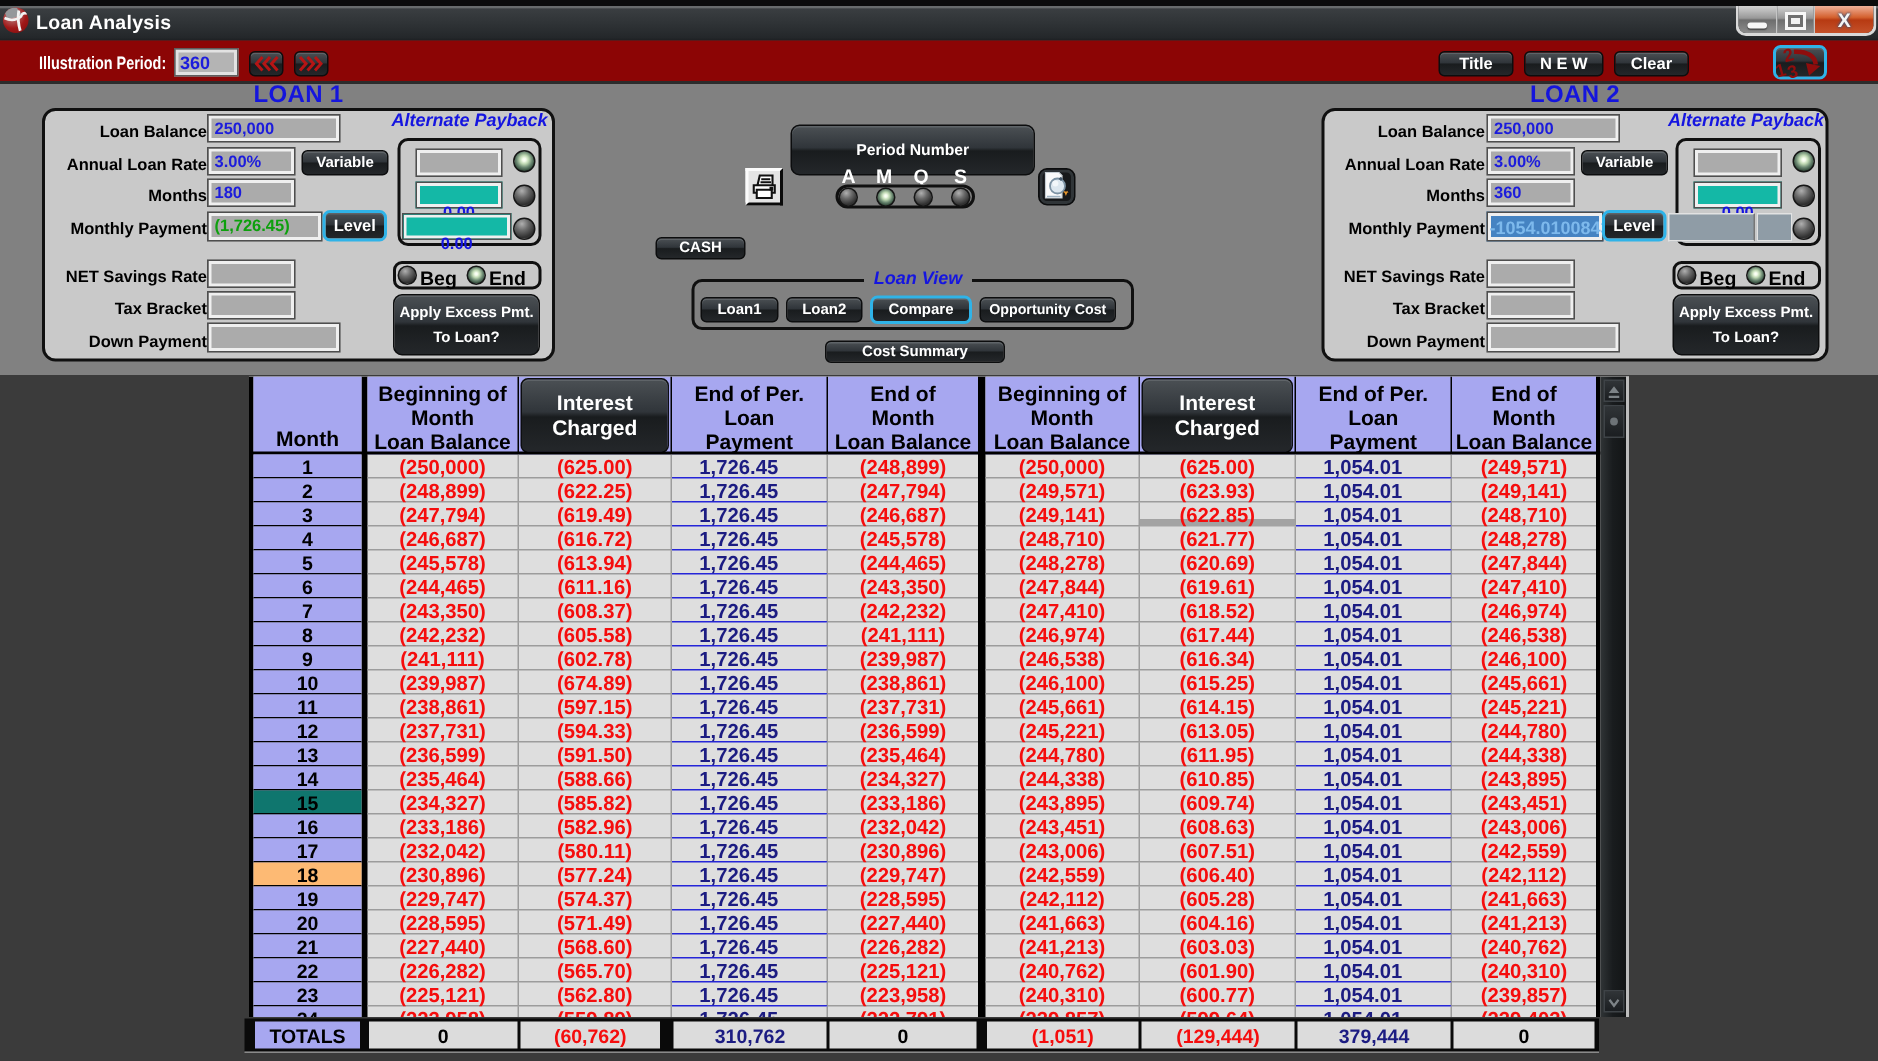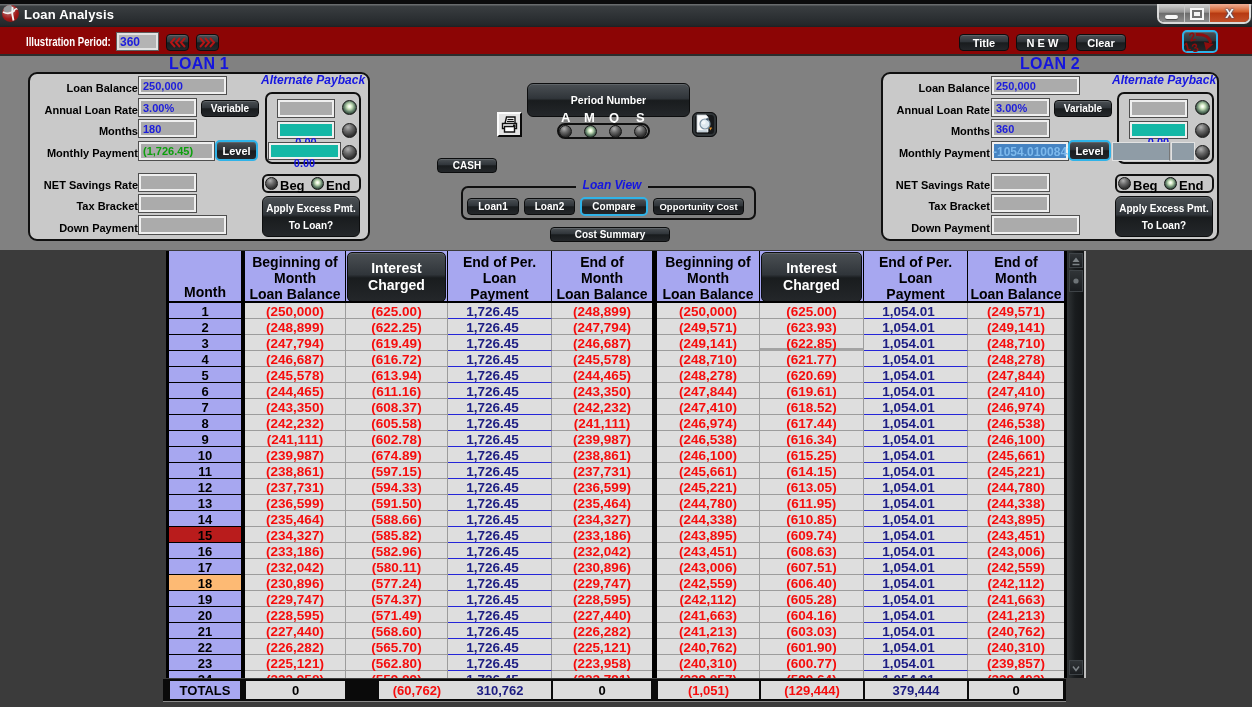--- a/index.html
+++ b/index.html
@@ -254,7 +254,7 @@
         <div class="tc pos" style="left:282px;width:104px;border-bottom:1px solid #2525d8;border-right:1px solid #9c9c9c;padding-right:14px;padding-top:1px;">1,726.45</div>
         <div class="tc neg" style="left:386px;width:100px;border-bottom:1px solid #9c9c9c;padding-top:1px;">(246,687)</div>
         <div class="tc neg" style="left:491px;width:103px;border-bottom:1px solid #9c9c9c;border-right:1px solid #9c9c9c;padding-top:1px;">(249,141)</div>
-        <div class="tc neg" style="left:594px;width:104px;border-bottom:3px solid #a3a3a3;border-right:1px solid #9c9c9c;padding-top:1px;">(622.85)</div>
+        <div class="tc neg" style="left:594px;width:104px;border-bottom:5px solid #a3a3a3;border-right:1px solid #9c9c9c;padding-top:1px;">(622.85)</div>
         <div class="tc pos" style="left:698px;width:104px;border-bottom:1px solid #2525d8;border-right:1px solid #9c9c9c;padding-right:14px;padding-top:1px;">1,054.01</div>
         <div class="tc neg" style="left:802px;width:96px;border-bottom:1px solid #9c9c9c;padding-top:1px;">(248,710)</div>
       </div>

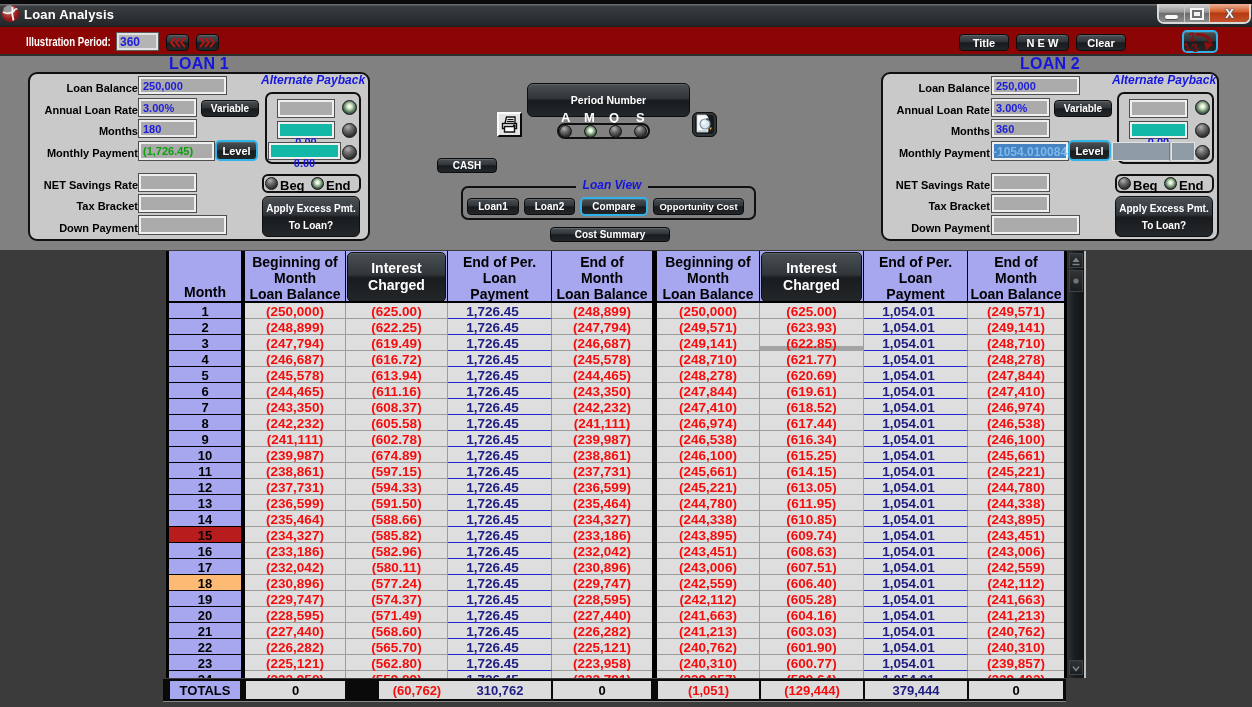--- a/index.html
+++ b/index.html
@@ -380,7 +380,7 @@
         <div class="tc neg" style="left:802px;width:96px;border-bottom:1px solid #9c9c9c;padding-top:1px;">(243,895)</div>
       </div>
       <div style="position:relative;width:901px;height:16px;">
-        <div class="tc mon" style="left:3px;width:72px;background:#b91c1c;border-bottom:1px solid #000;padding-top:1px;font-size:13px;">15</div>
+        <div class="tc mon" style="left:3px;width:72px;background:#0f766e;border-bottom:1px solid #000;padding-top:1px;font-size:13px;">15</div>
         <div class="tc neg" style="left:79px;width:101px;border-bottom:1px solid #9c9c9c;border-right:1px solid #9c9c9c;padding-top:1px;">(234,327)</div>
         <div class="tc neg" style="left:180px;width:102px;border-bottom:1px solid #9c9c9c;border-right:1px solid #9c9c9c;padding-top:1px;">(585.82)</div>
         <div class="tc pos" style="left:282px;width:104px;border-bottom:1px solid #2525d8;border-right:1px solid #9c9c9c;padding-right:14px;padding-top:1px;">1,726.45</div>

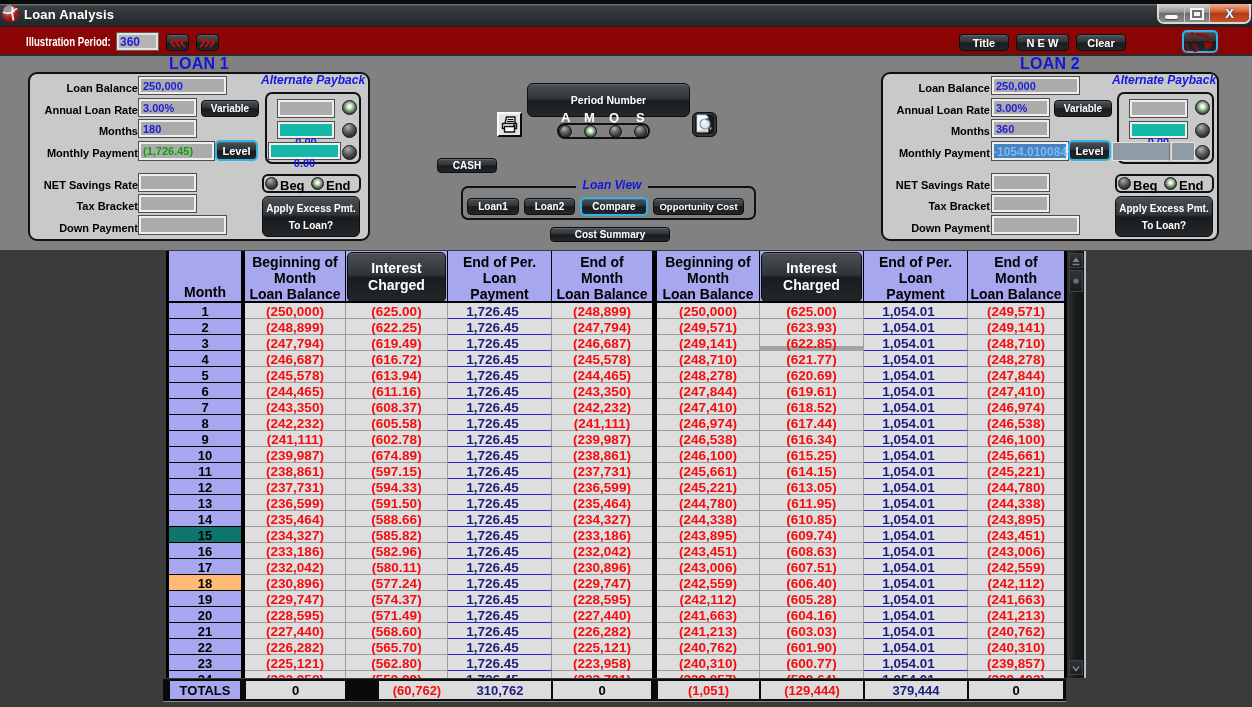--- a/index.html
+++ b/index.html
@@ -506,7 +506,7 @@
 <div class="abs" id="totals">
     <div class="totcell mon" style="left:7px;width:70px;background:#a7a7f0;">TOTALS</div>
     <div class="totcell mon" style="left:83px;width:99px;background:#dcdcdc;">0</div>
-    <div class="totcell neg" style="left:184px;width:76px;background:#dcdcdc;margin-left:32px;">(60,762)</div>
+    <div class="totcell neg" style="left:184px;width:93px;background:#dcdcdc;">(60,762)</div>
     <div class="totcell pos" style="left:286px;width:102px;background:#dcdcdc;">310,762</div>
     <div class="totcell mon" style="left:390px;width:98px;background:#dcdcdc;">0</div>
     <div class="totcell neg" style="left:495px;width:101px;background:#dcdcdc;">(1,051)</div>

